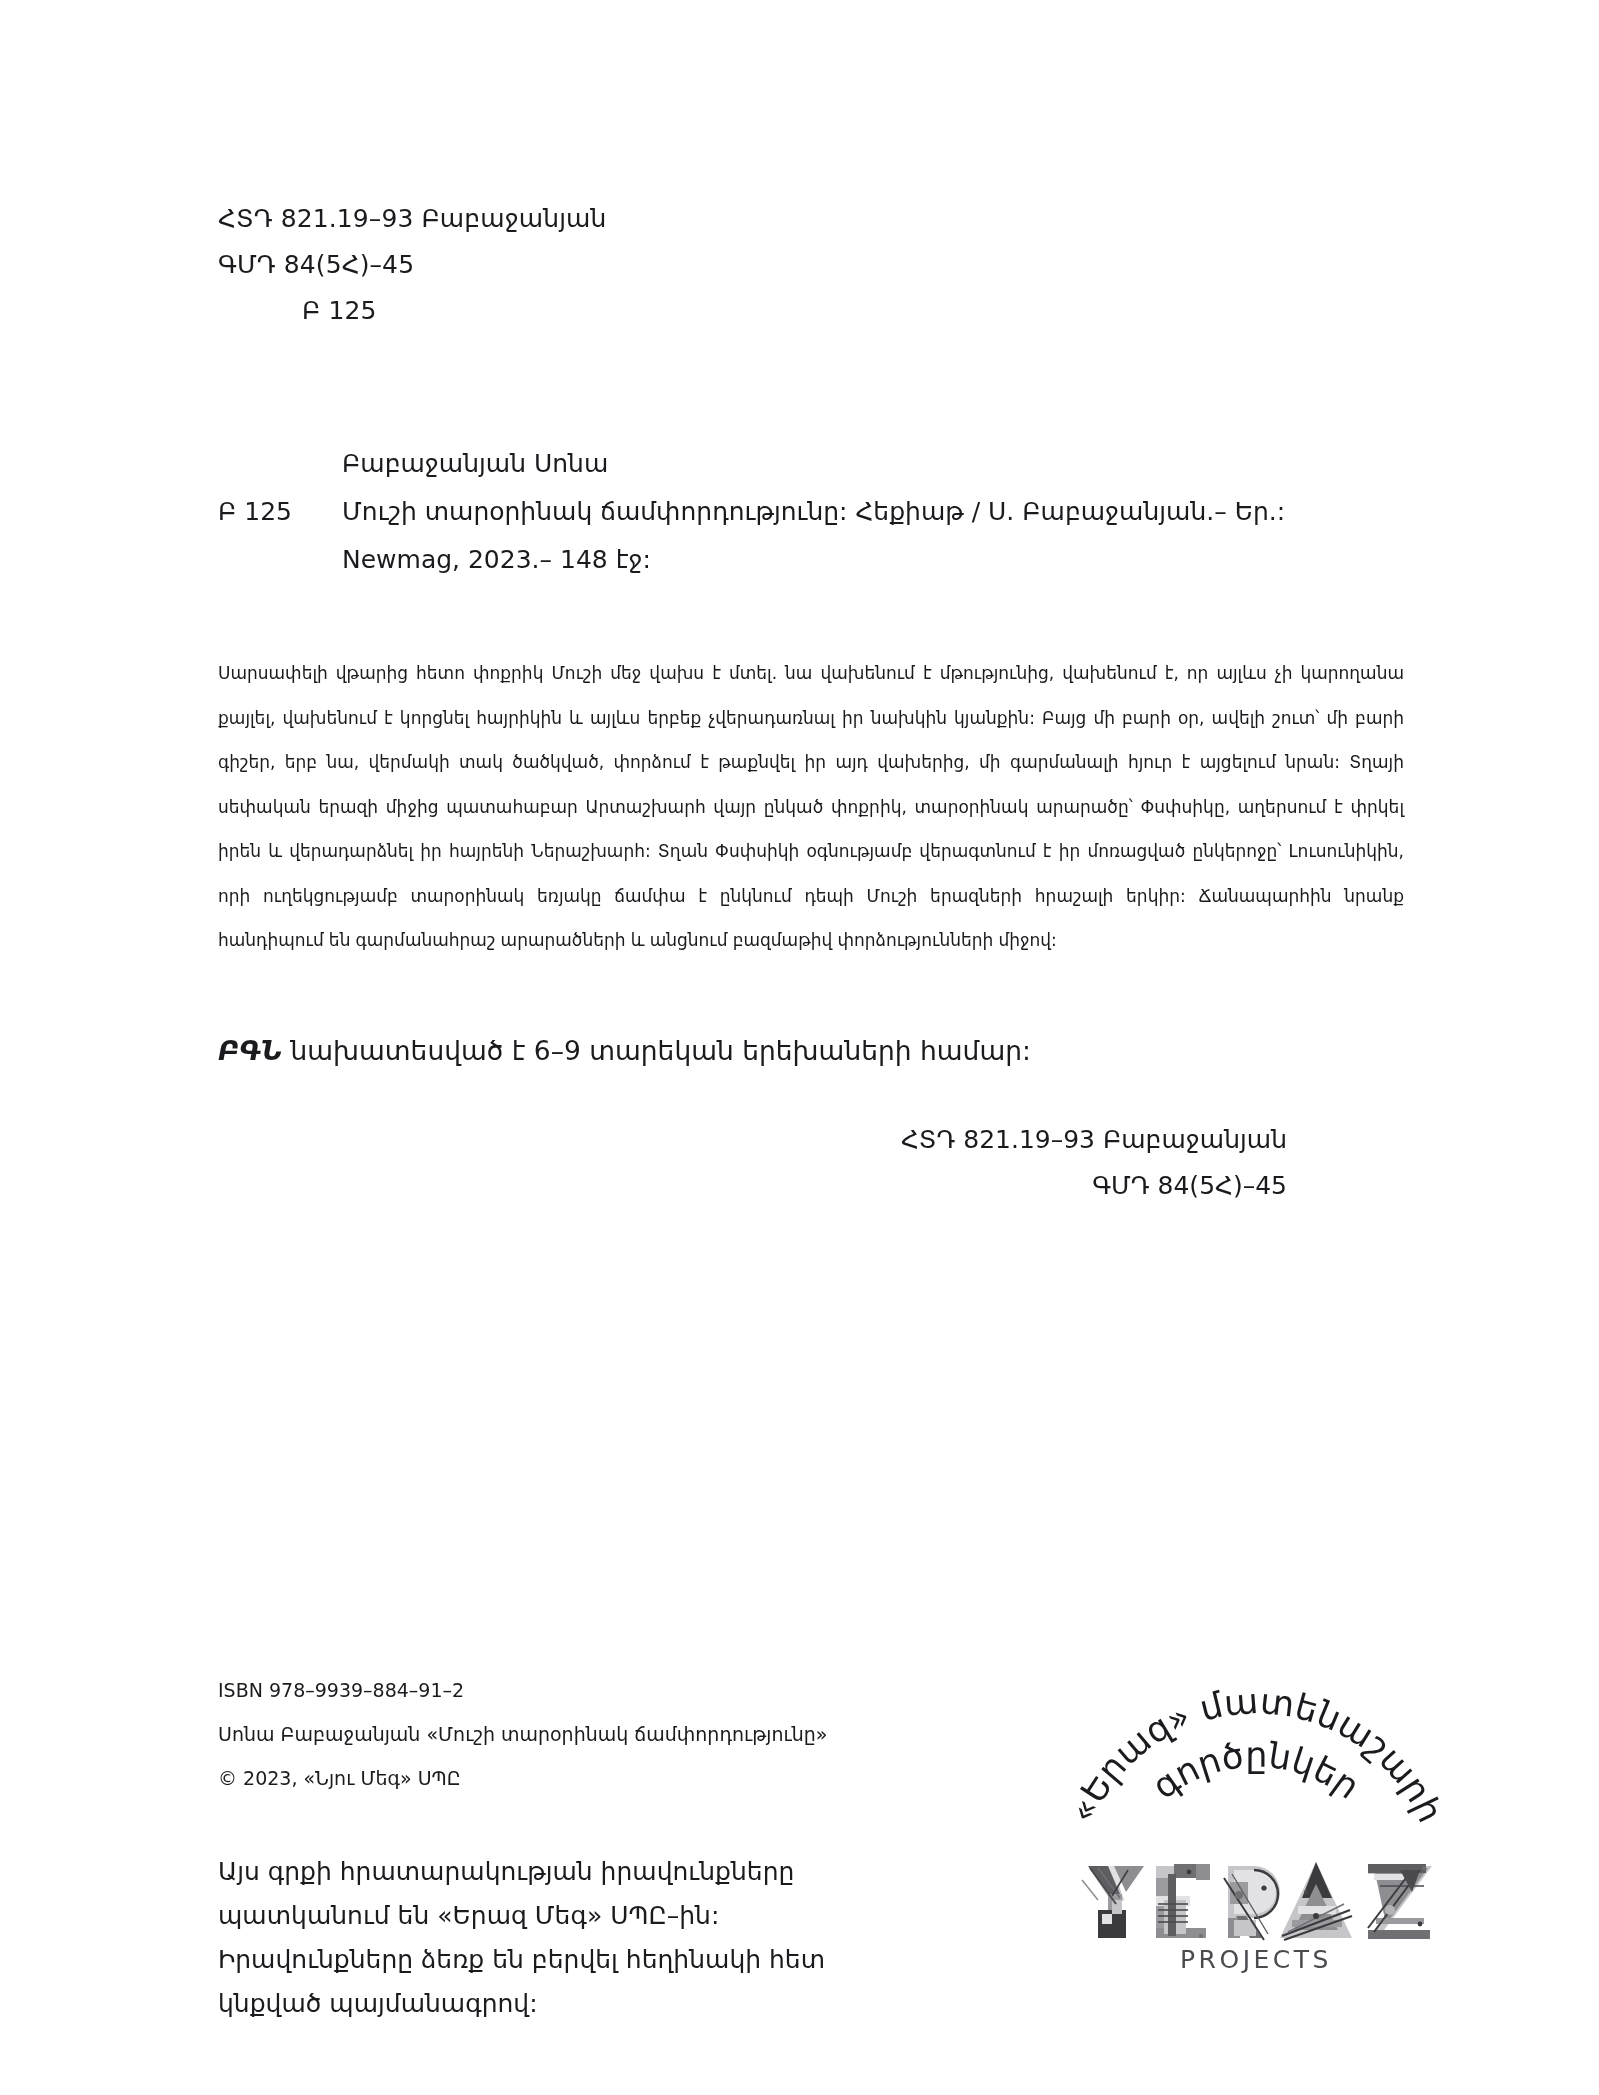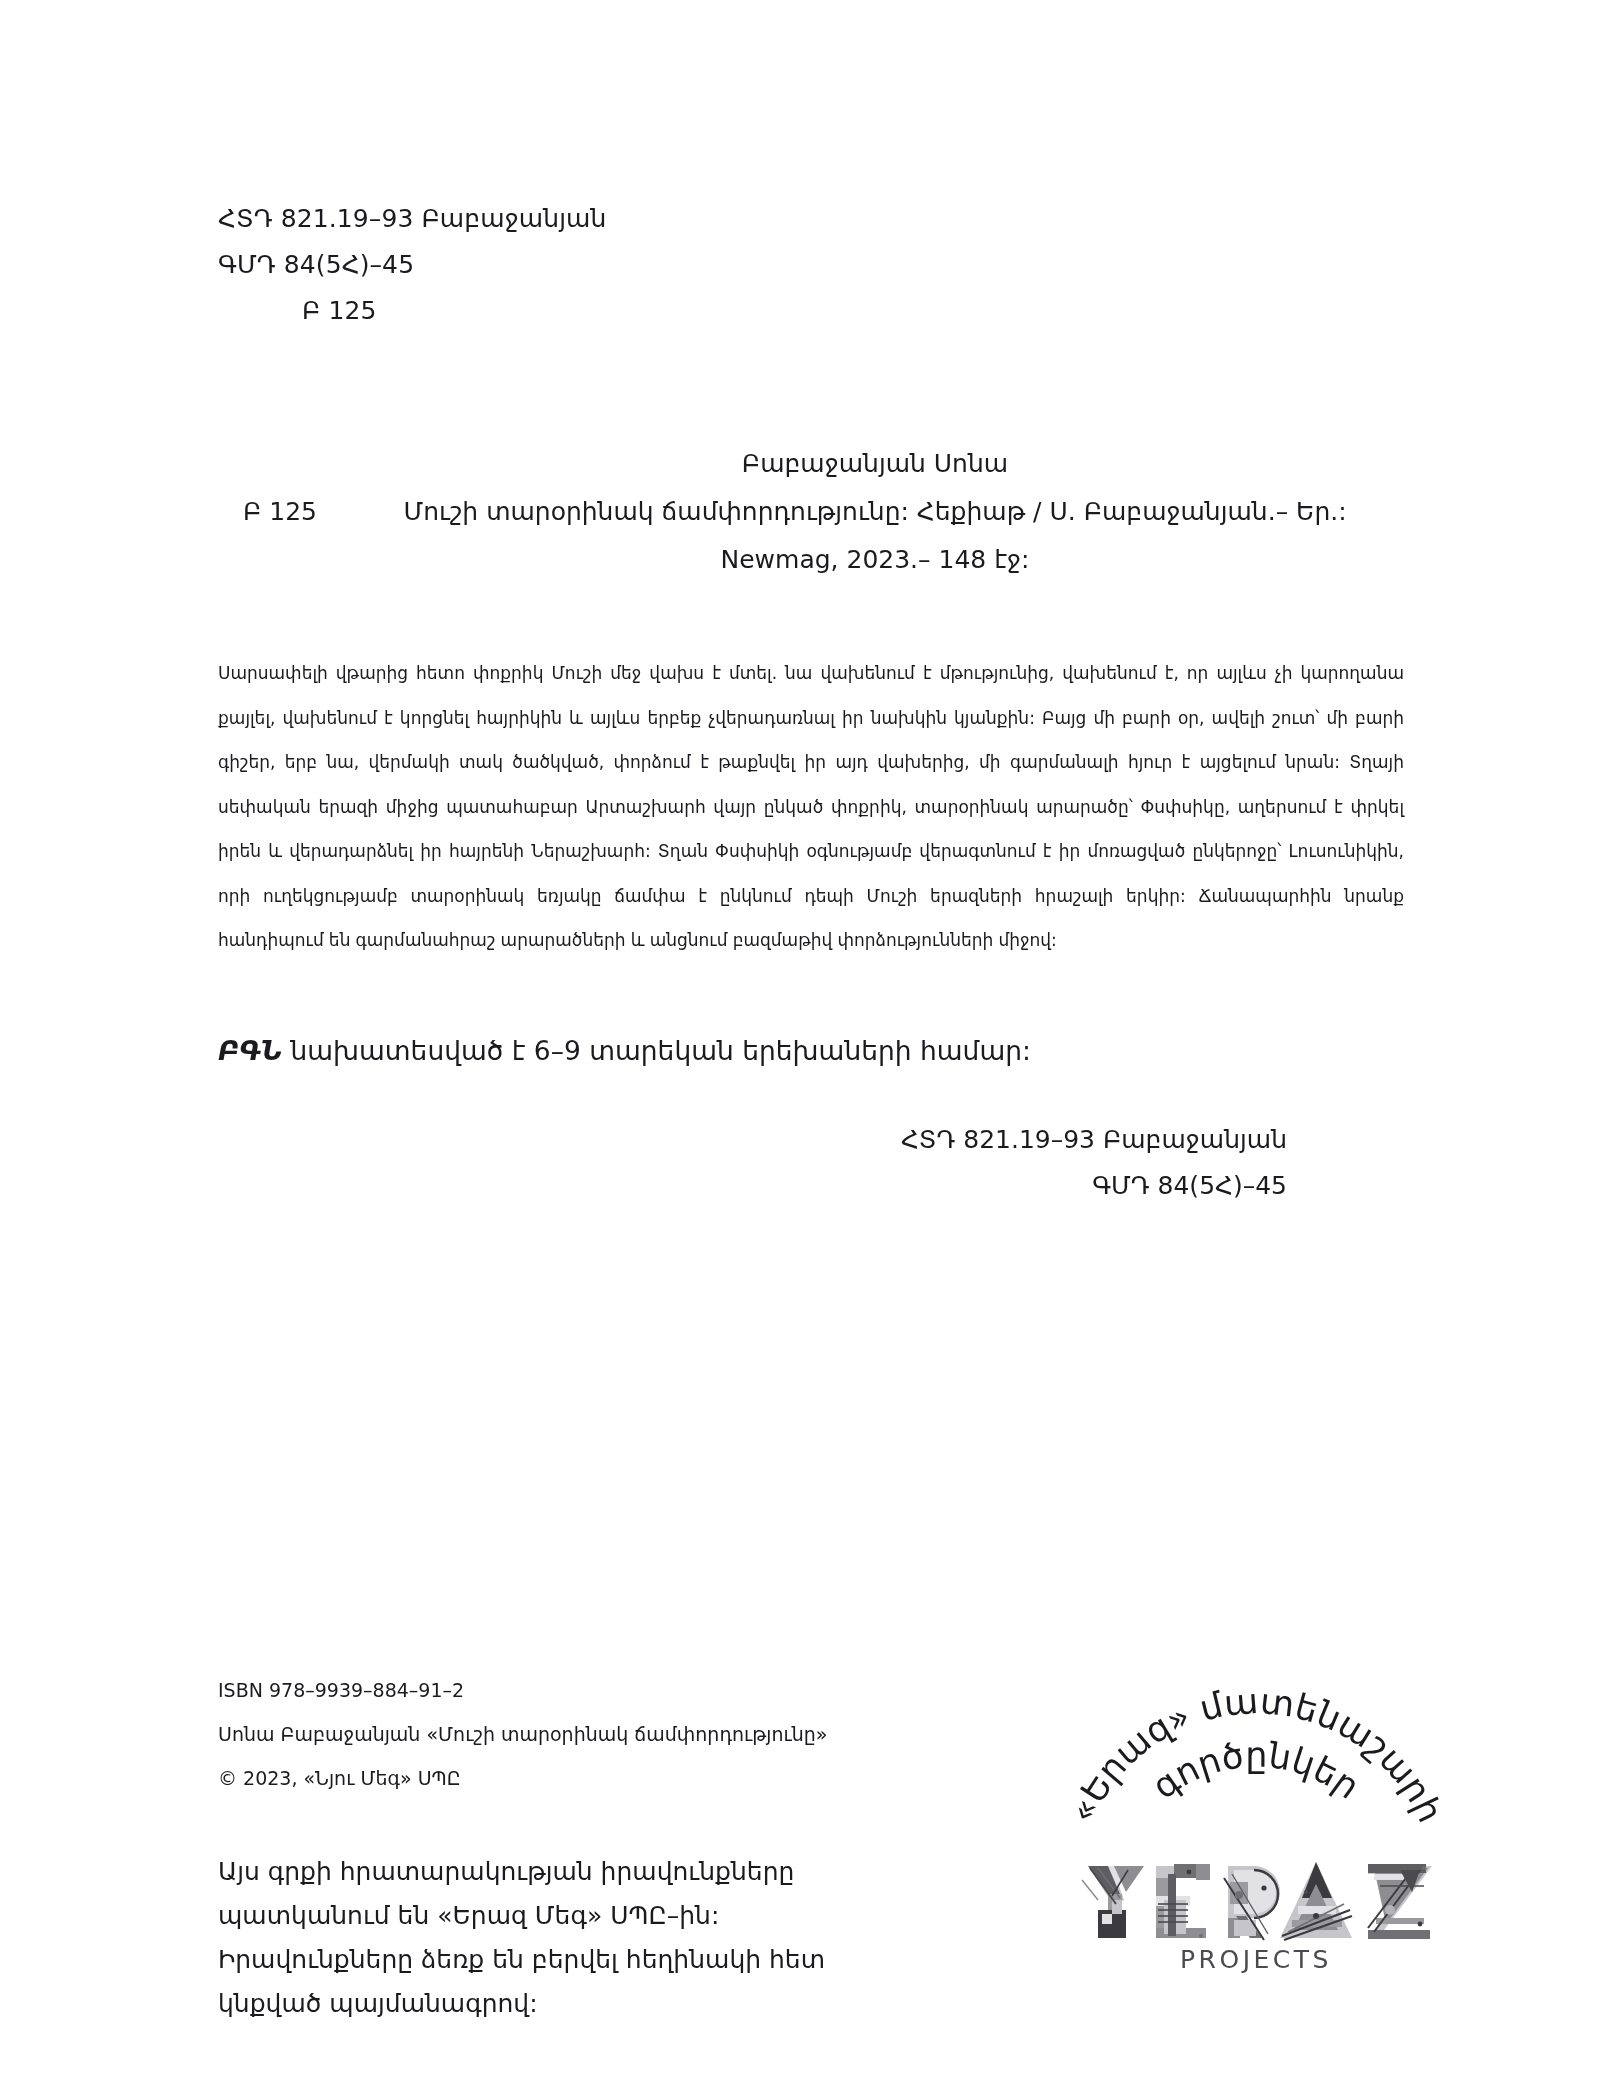--- a/index.html
+++ b/index.html
@@ -43,7 +43,6 @@
     width: 1190px;
     font-size: 25px;
     line-height: 48px;
-    text-align: center;
   }
   .biblio-row {
     display: flex;

